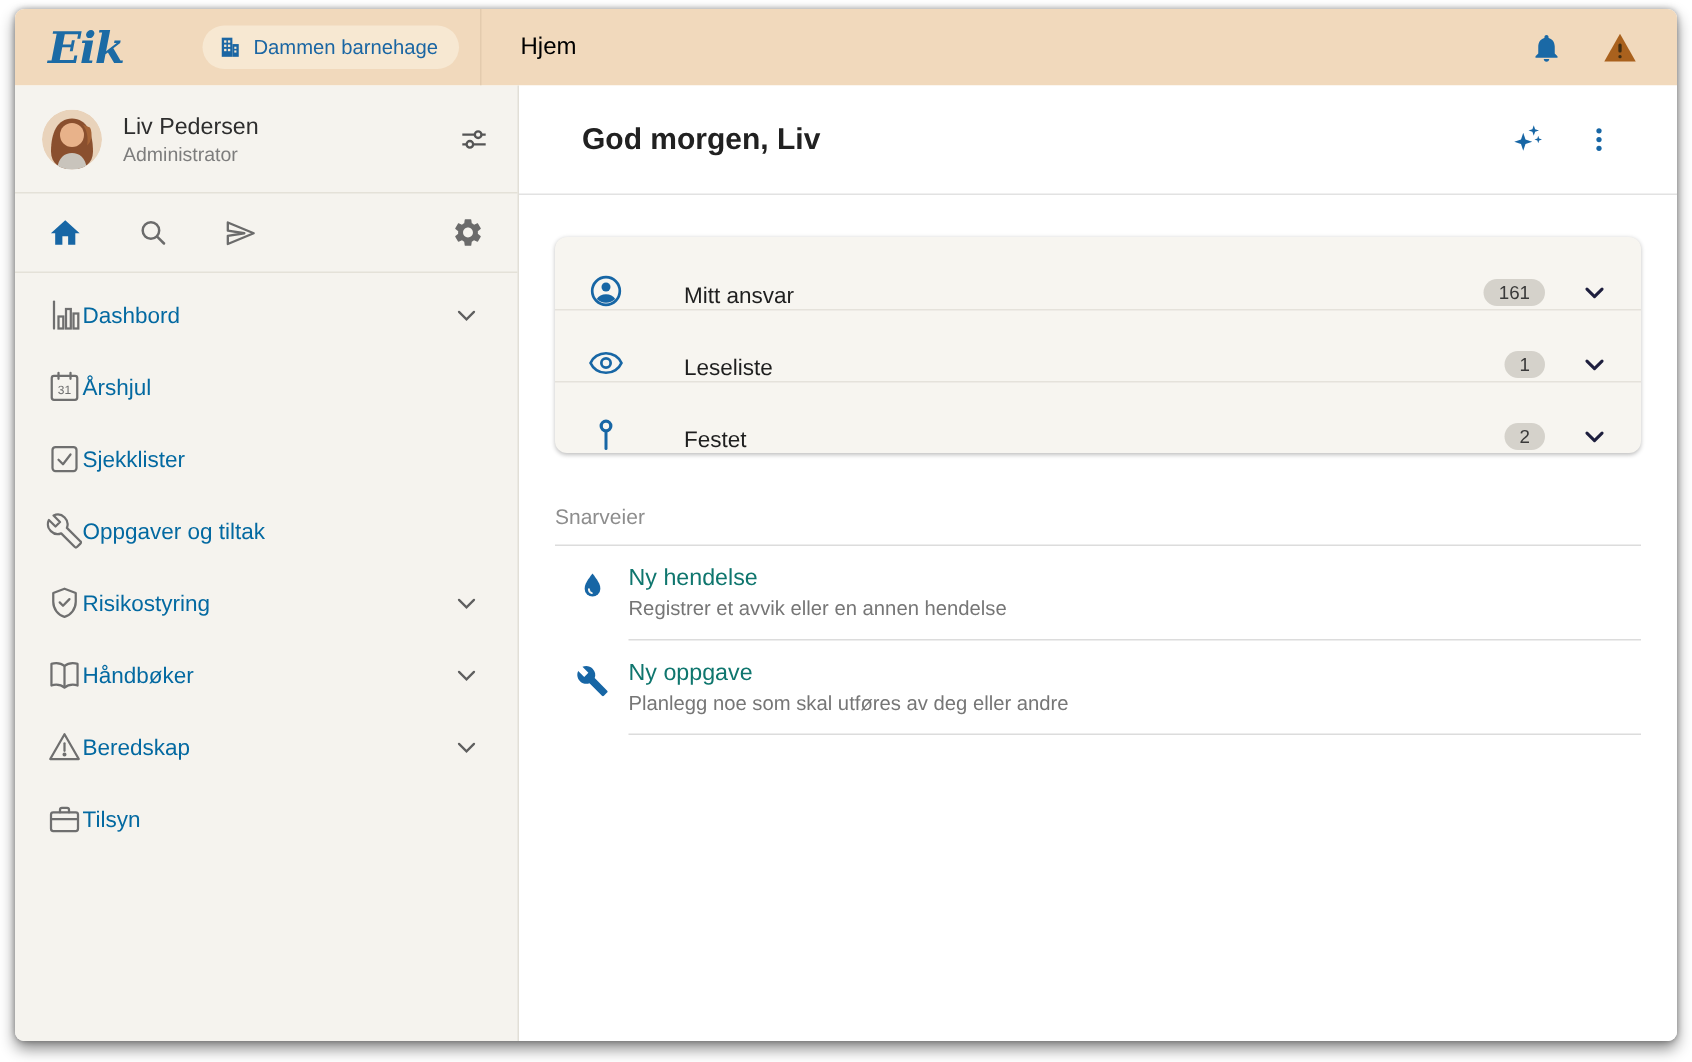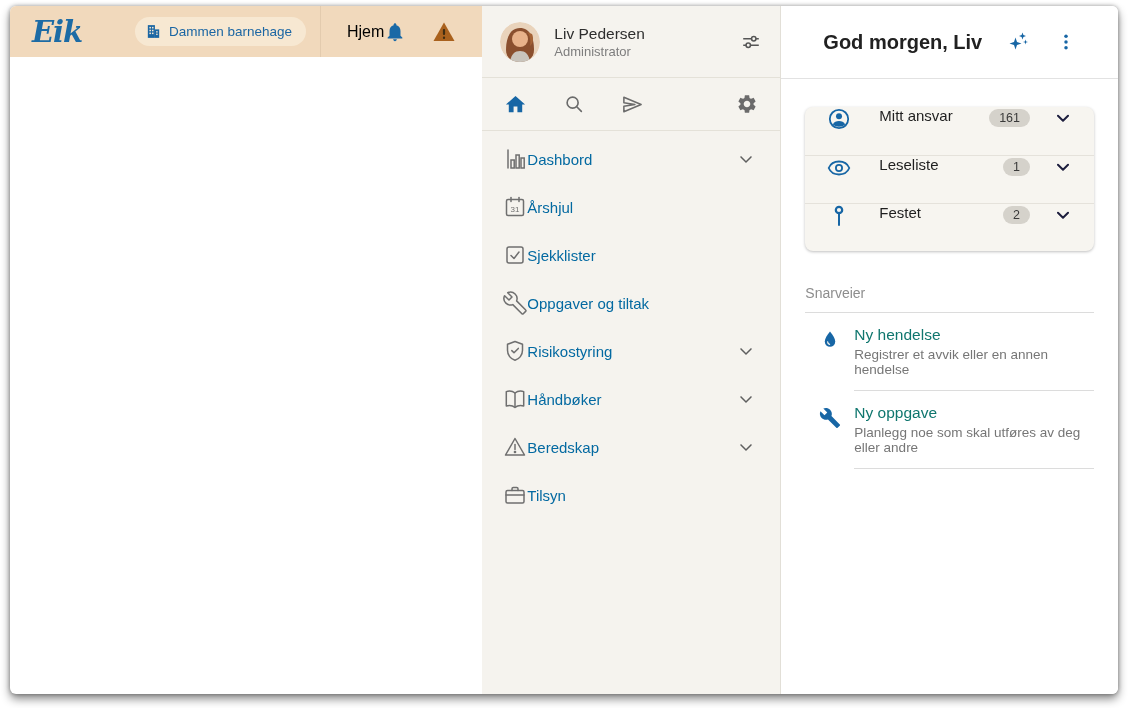--- a/index.html
+++ b/index.html
@@ -8,7 +8,7 @@
     position:absolute; left:10px; top:6px; width:1108px; height:688px;
     background:#fff; border-radius:6px; overflow:hidden;
     box-shadow:0 5px 10px rgba(0,0,0,.45), 0 0 4px rgba(0,0,0,.35);
-    display:flex; flex-direction:row;
+    display:flex; flex-direction:column;
   }
   
   .topbar { height:51px; background:#f1d9bc; display:flex; align-items:center; flex:0 0 auto; }

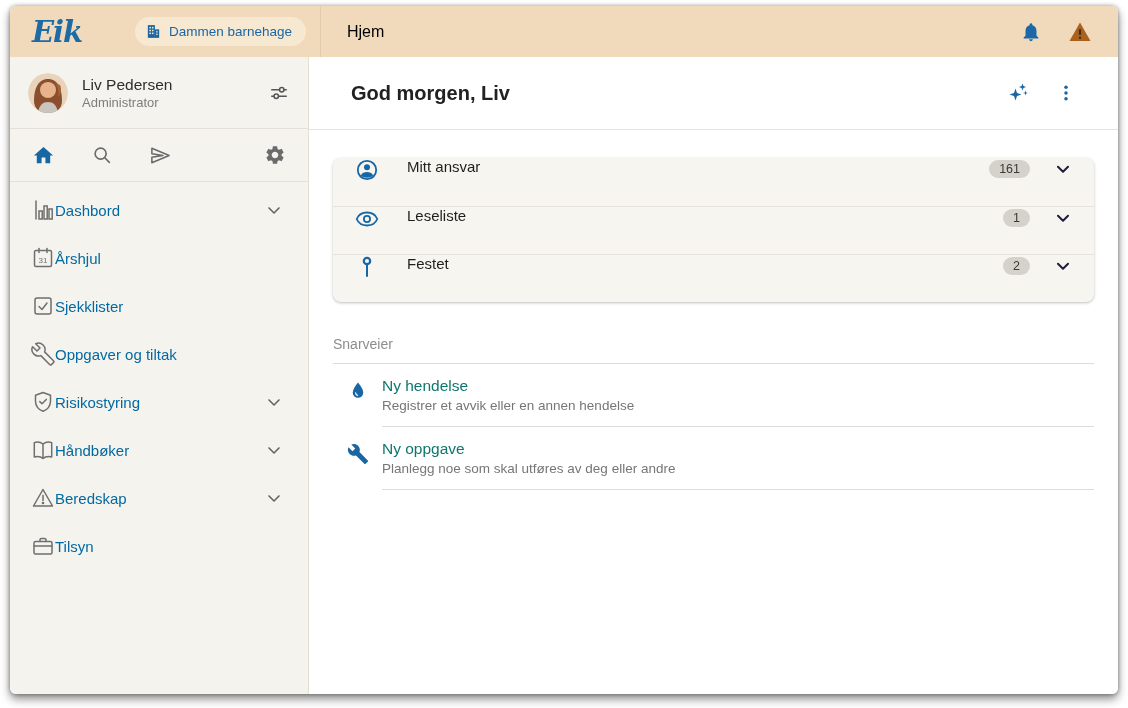--- a/index.html
+++ b/index.html
@@ -23,7 +23,7 @@
   .icon-btn { background:none; border:none; padding:0; cursor:pointer; display:flex; align-items:center; }
   
   .app-body { flex:1; display:flex; min-height:0; }
-  .sidebar { width:299px; flex:0 0 auto; background:#f5f3ee; border-right:1px solid #e2dfd7; display:flex; flex-direction:column; }
+  .sidebar { width:336px; flex:0 0 auto; background:#f5f3ee; border-right:1px solid #e2dfd7; display:flex; flex-direction:column; }
   .user-row { display:flex; align-items:center; padding:16px 18px 15px 18px; }
   .avatar { width:40px; height:40px; border-radius:50%; overflow:hidden; flex:0 0 auto; }
   .user-meta { margin-left:14px; line-height:1.25; }

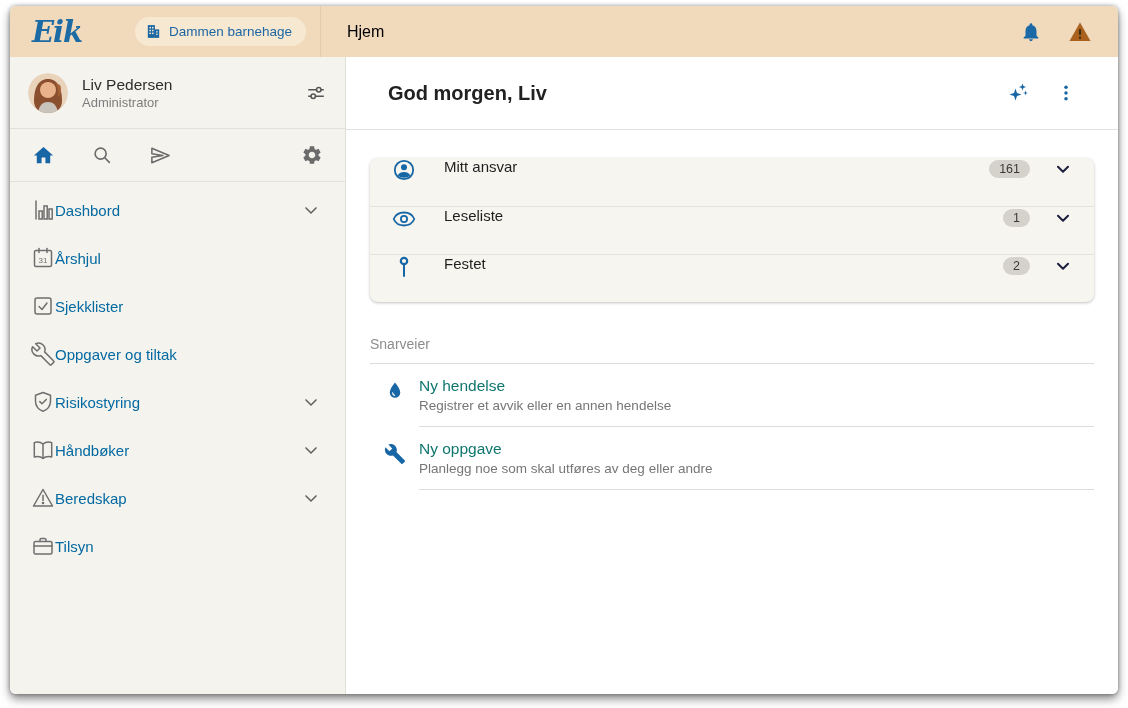--- a/index.html
+++ b/index.html
@@ -44,7 +44,7 @@
   .main-header-actions { margin-left:auto; display:flex; align-items:center; gap:26px; }
   .content { flex:1; padding:28px 24px 0 24px; overflow:hidden; }
   .card { background:#f7f5f0; border-radius:8px; box-shadow:0 1px 3px rgba(0,0,0,.25); }
-  .acc-row { display:flex; align-items:flex-start; height:48px; padding:0 20px 0 22px; cursor:pointer; }
+  .acc-row { display:flex; align-items:flex-end; height:48px; padding:0 20px 0 22px; cursor:pointer;gap:12px; }
   .acc-row + .acc-row { border-top:1px solid #e5e2db; }
   .acc-label { font-size:15px; color:#1f1f1f; margin-left:28px; font-weight:500; }
   .acc-right { margin-left:auto; display:flex; align-items:center; gap:22px; }

